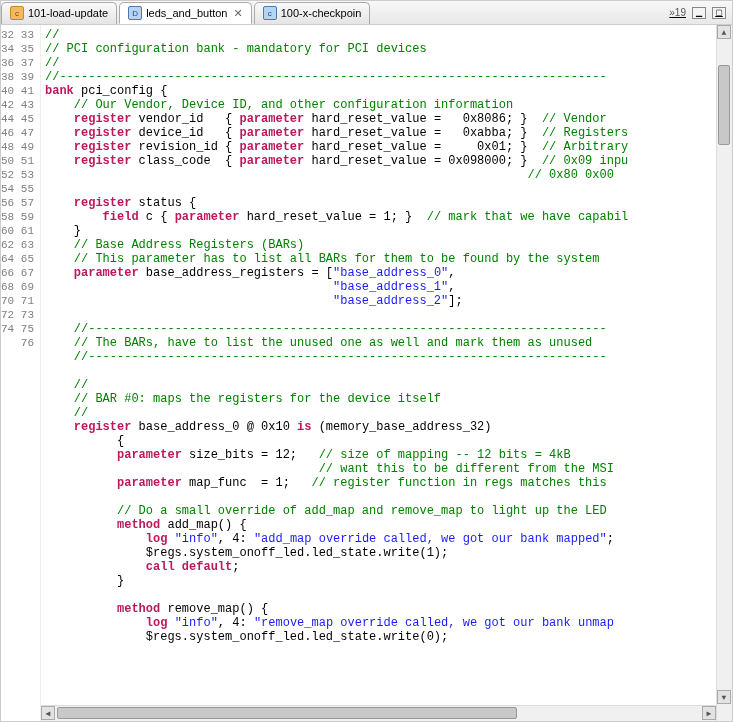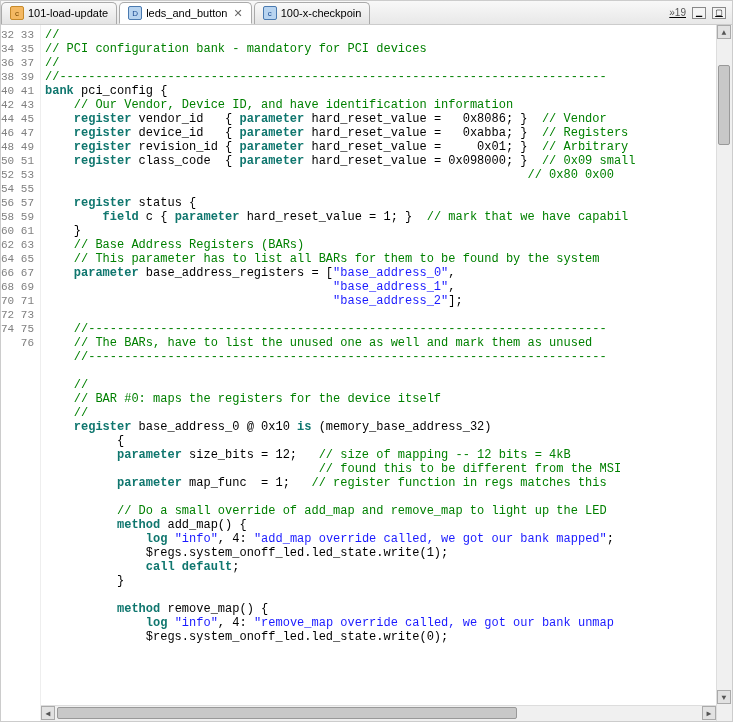--- a/index.html
+++ b/index.html
@@ -100,7 +100,7 @@
     color: #000;
   }
   .cmt { color: #008000; }
-  .kw  { color: #0f766e; font-weight: bold; }
+  .kw  { color: #be185d; font-weight: bold; }
   .str { color: #1a1aff; }
   .scrollbar-v {
     position: absolute;

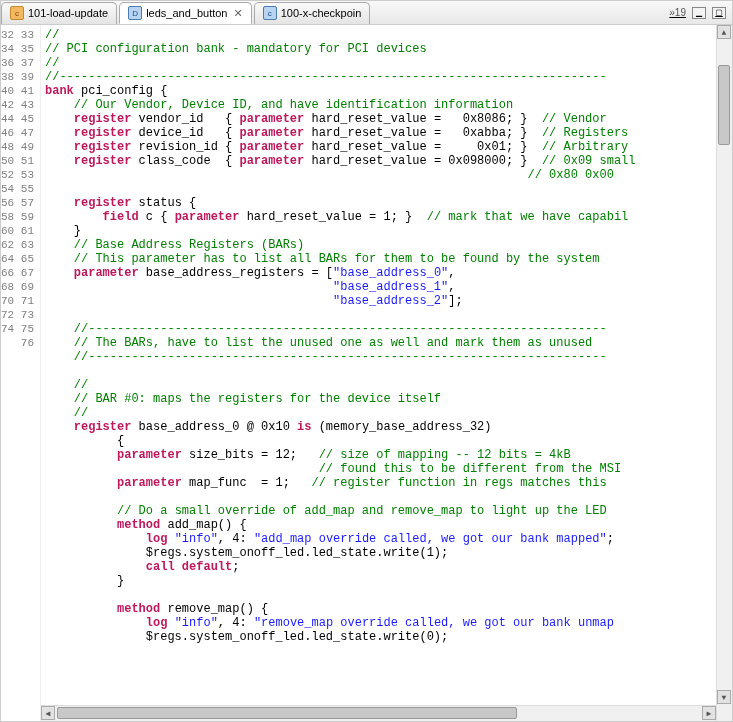--- a/index.html
+++ b/index.html
@@ -215,7 +215,7 @@
 <span class="cmt">//</span>
 <span class="cmt">//----------------------------------------------------------------------------</span>
 <span class="kw">bank</span> pci_config {
-    <span class="cmt">// Our Vendor, Device ID, and have identification information</span>
+    <span class="cmt">// Our Vendor, Device ID, and other configuration information</span>
     <span class="kw">register</span> vendor_id   { <span class="kw">parameter</span> hard_reset_value =   0x8086; }  <span class="cmt">// Vendor </span>
     <span class="kw">register</span> device_id   { <span class="kw">parameter</span> hard_reset_value =   0xabba; }  <span class="cmt">// Registers</span>
     <span class="kw">register</span> revision_id { <span class="kw">parameter</span> hard_reset_value =     0x01; }  <span class="cmt">// Arbitrary </span>

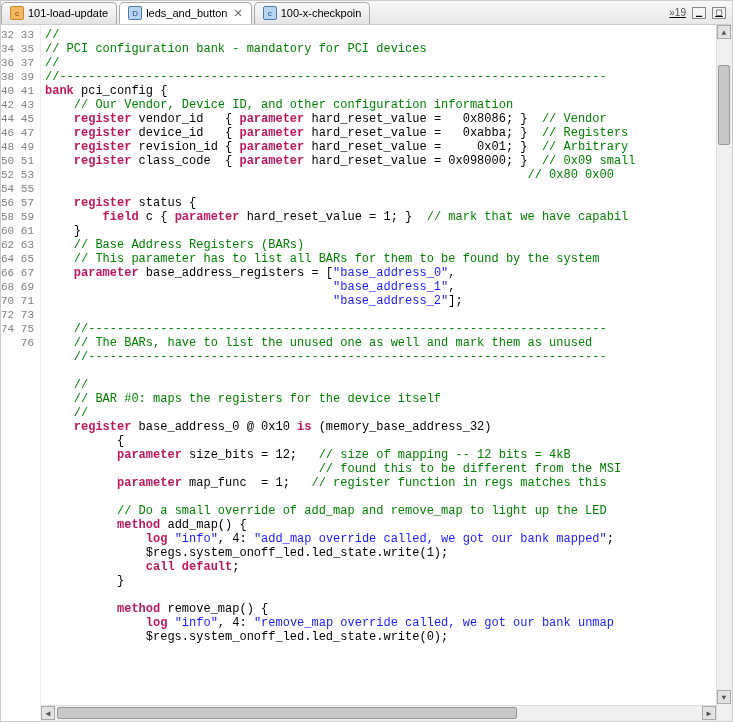--- a/index.html
+++ b/index.html
@@ -219,7 +219,7 @@
     <span class="kw">register</span> vendor_id   { <span class="kw">parameter</span> hard_reset_value =   0x8086; }  <span class="cmt">// Vendor </span>
     <span class="kw">register</span> device_id   { <span class="kw">parameter</span> hard_reset_value =   0xabba; }  <span class="cmt">// Registers</span>
     <span class="kw">register</span> revision_id { <span class="kw">parameter</span> hard_reset_value =     0x01; }  <span class="cmt">// Arbitrary </span>
-    <span class="kw">register</span> class_code  { <span class="kw">parameter</span> hard_reset_value = 0x098000; }  <span class="cmt">// 0x09 small</span>
+    <span class="kw">register</span> class_code  { <span class="kw">parameter</span> hard_reset_value = 0x098000; }  <span class="cmt">// 0x09 inpu</span>
                                                                    <span class="cmt">// 0x80 0x00</span>
 
     <span class="kw">register</span> status {

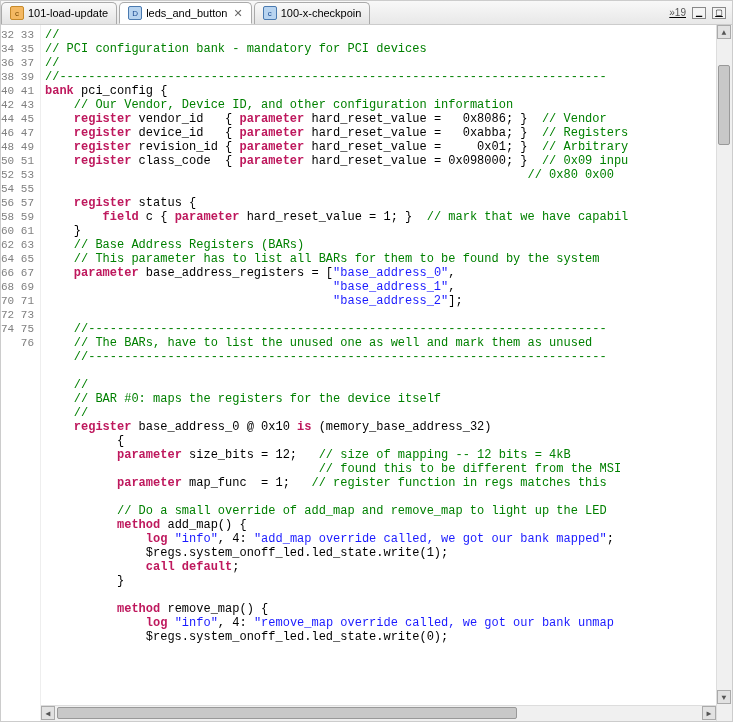--- a/index.html
+++ b/index.html
@@ -241,7 +241,7 @@
     <span class="kw">register</span> base_address_0 @ 0x10 <span class="kw">is</span> (memory_base_address_32)
           {
           <span class="kw">parameter</span> size_bits = 12;   <span class="cmt">// size of mapping -- 12 bits = 4kB</span>
-                                      <span class="cmt">// found this to be different from the MSI</span>
+                                      <span class="cmt">// want this to be different from the MSI</span>
           <span class="kw">parameter</span> map_func  = 1;   <span class="cmt">// register function in regs matches this</span>
 
           <span class="cmt">// Do a small override of add_map and remove_map to light up the LED</span>

